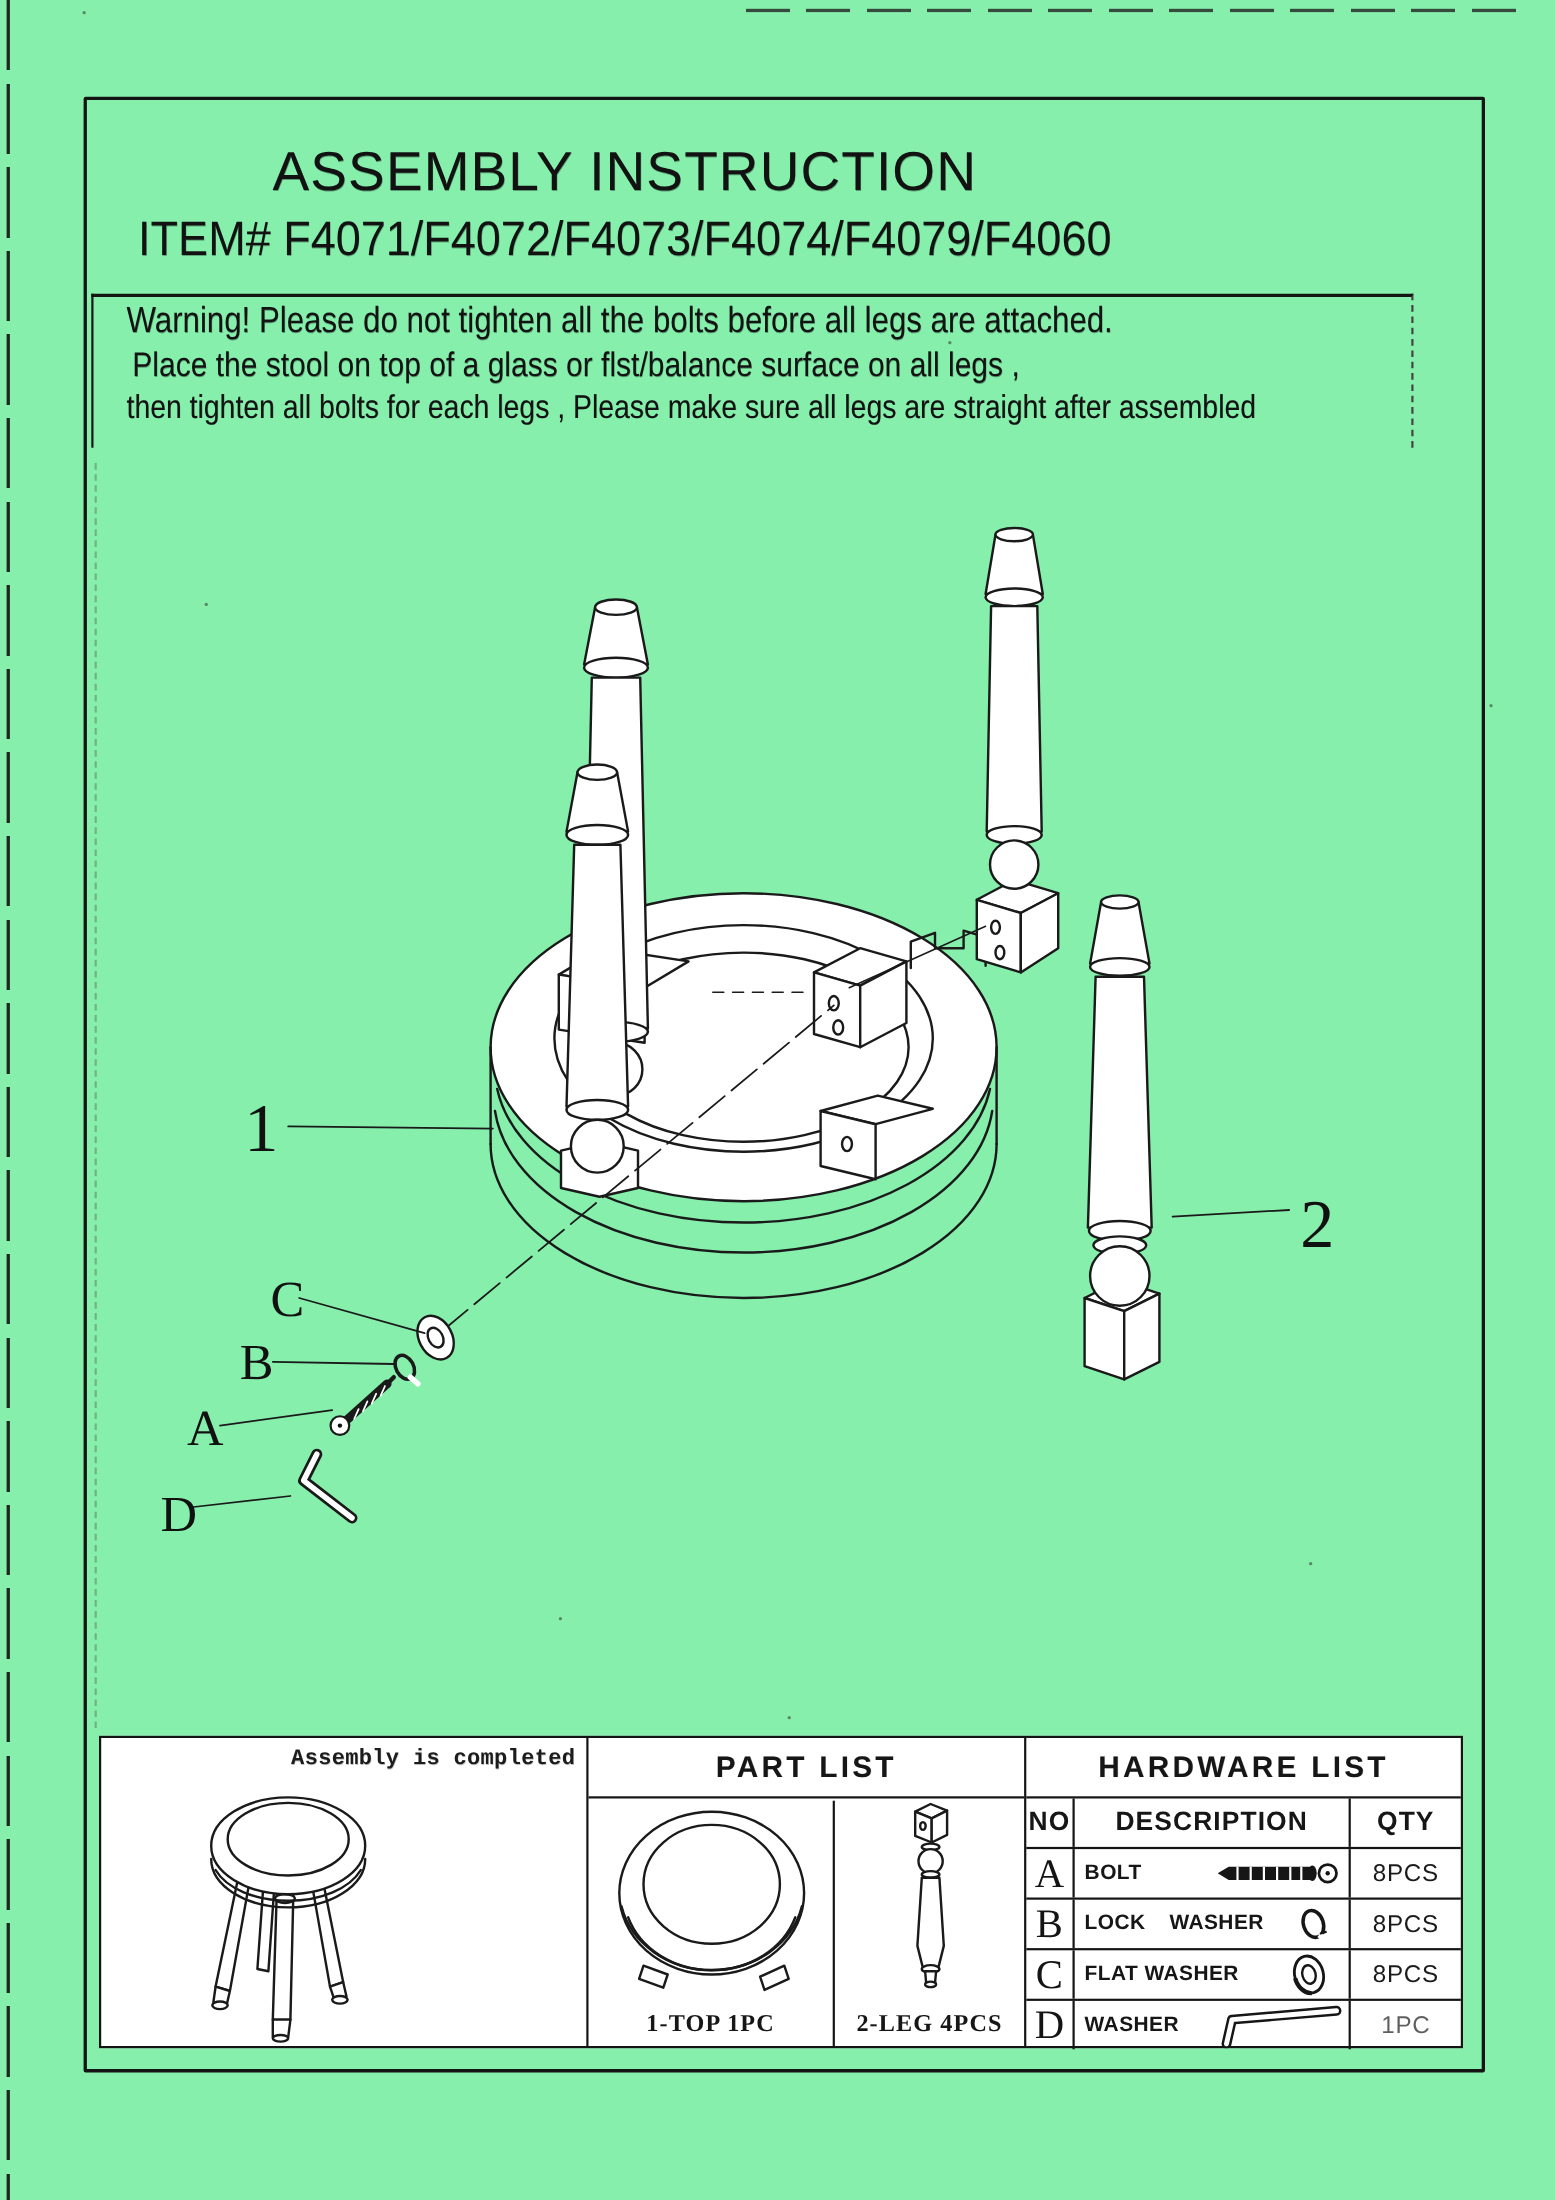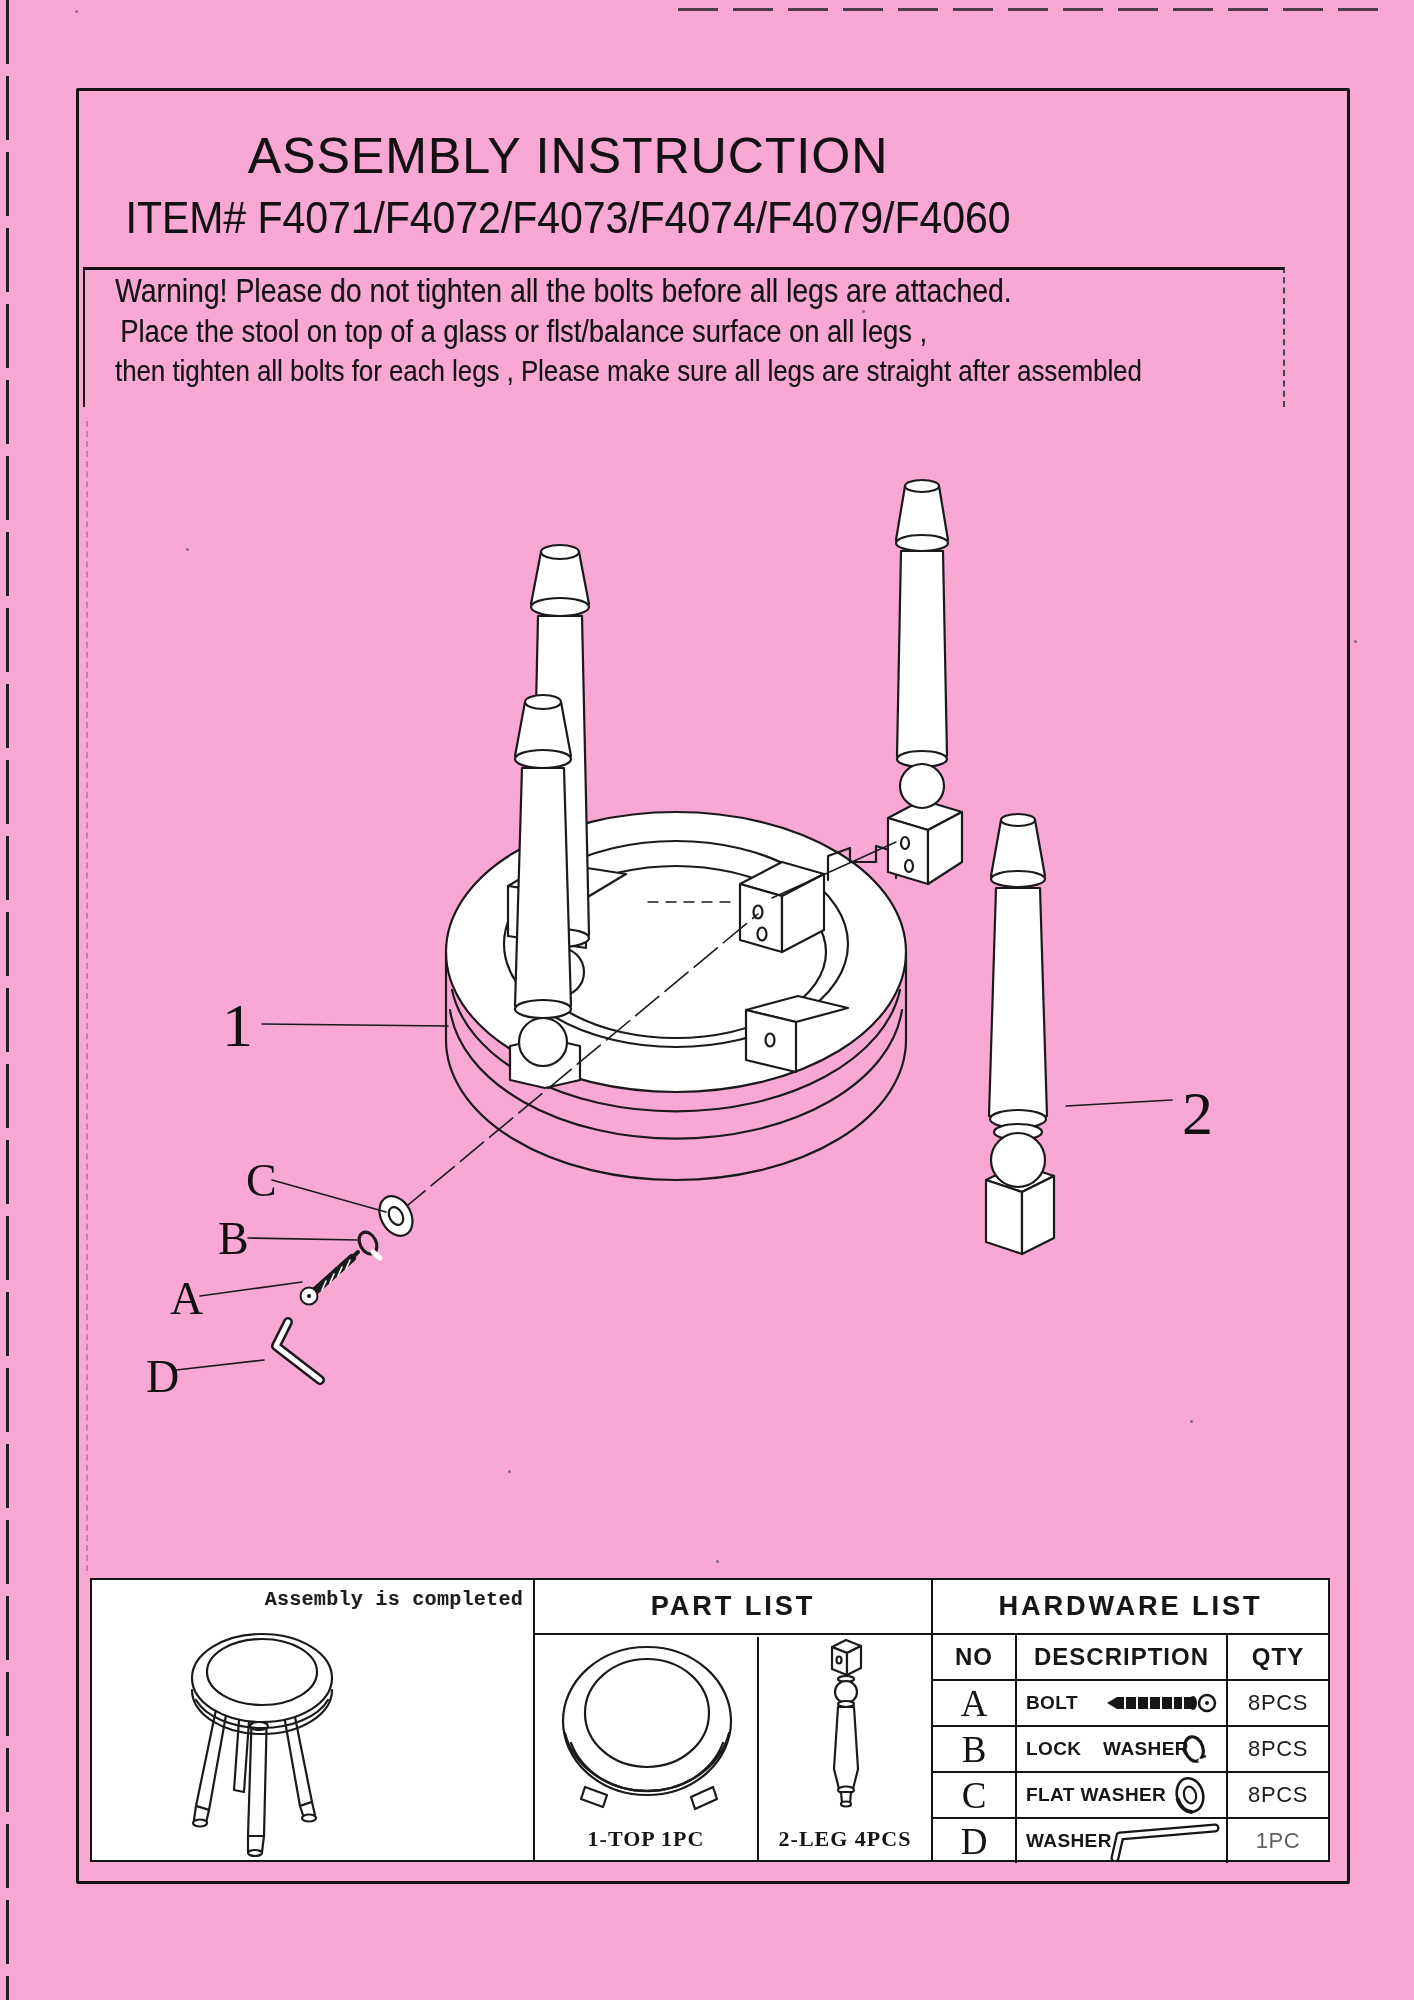--- a/index.html
+++ b/index.html
@@ -5,7 +5,7 @@
   html,body{margin:0;padding:0;background:#ffffff;}
   body{width:1414px;height:2000px;position:relative;overflow:hidden;
        font-family:"Liberation Sans",sans-serif;color:#161616;}
-  .page{position:absolute;inset:0;background:#f9a8d4;}
+  .page{position:absolute;inset:0;background:#86efac;}
 
   
   .scan-left-edge{position:absolute;left:6px;top:0;width:3px;height:2000px;

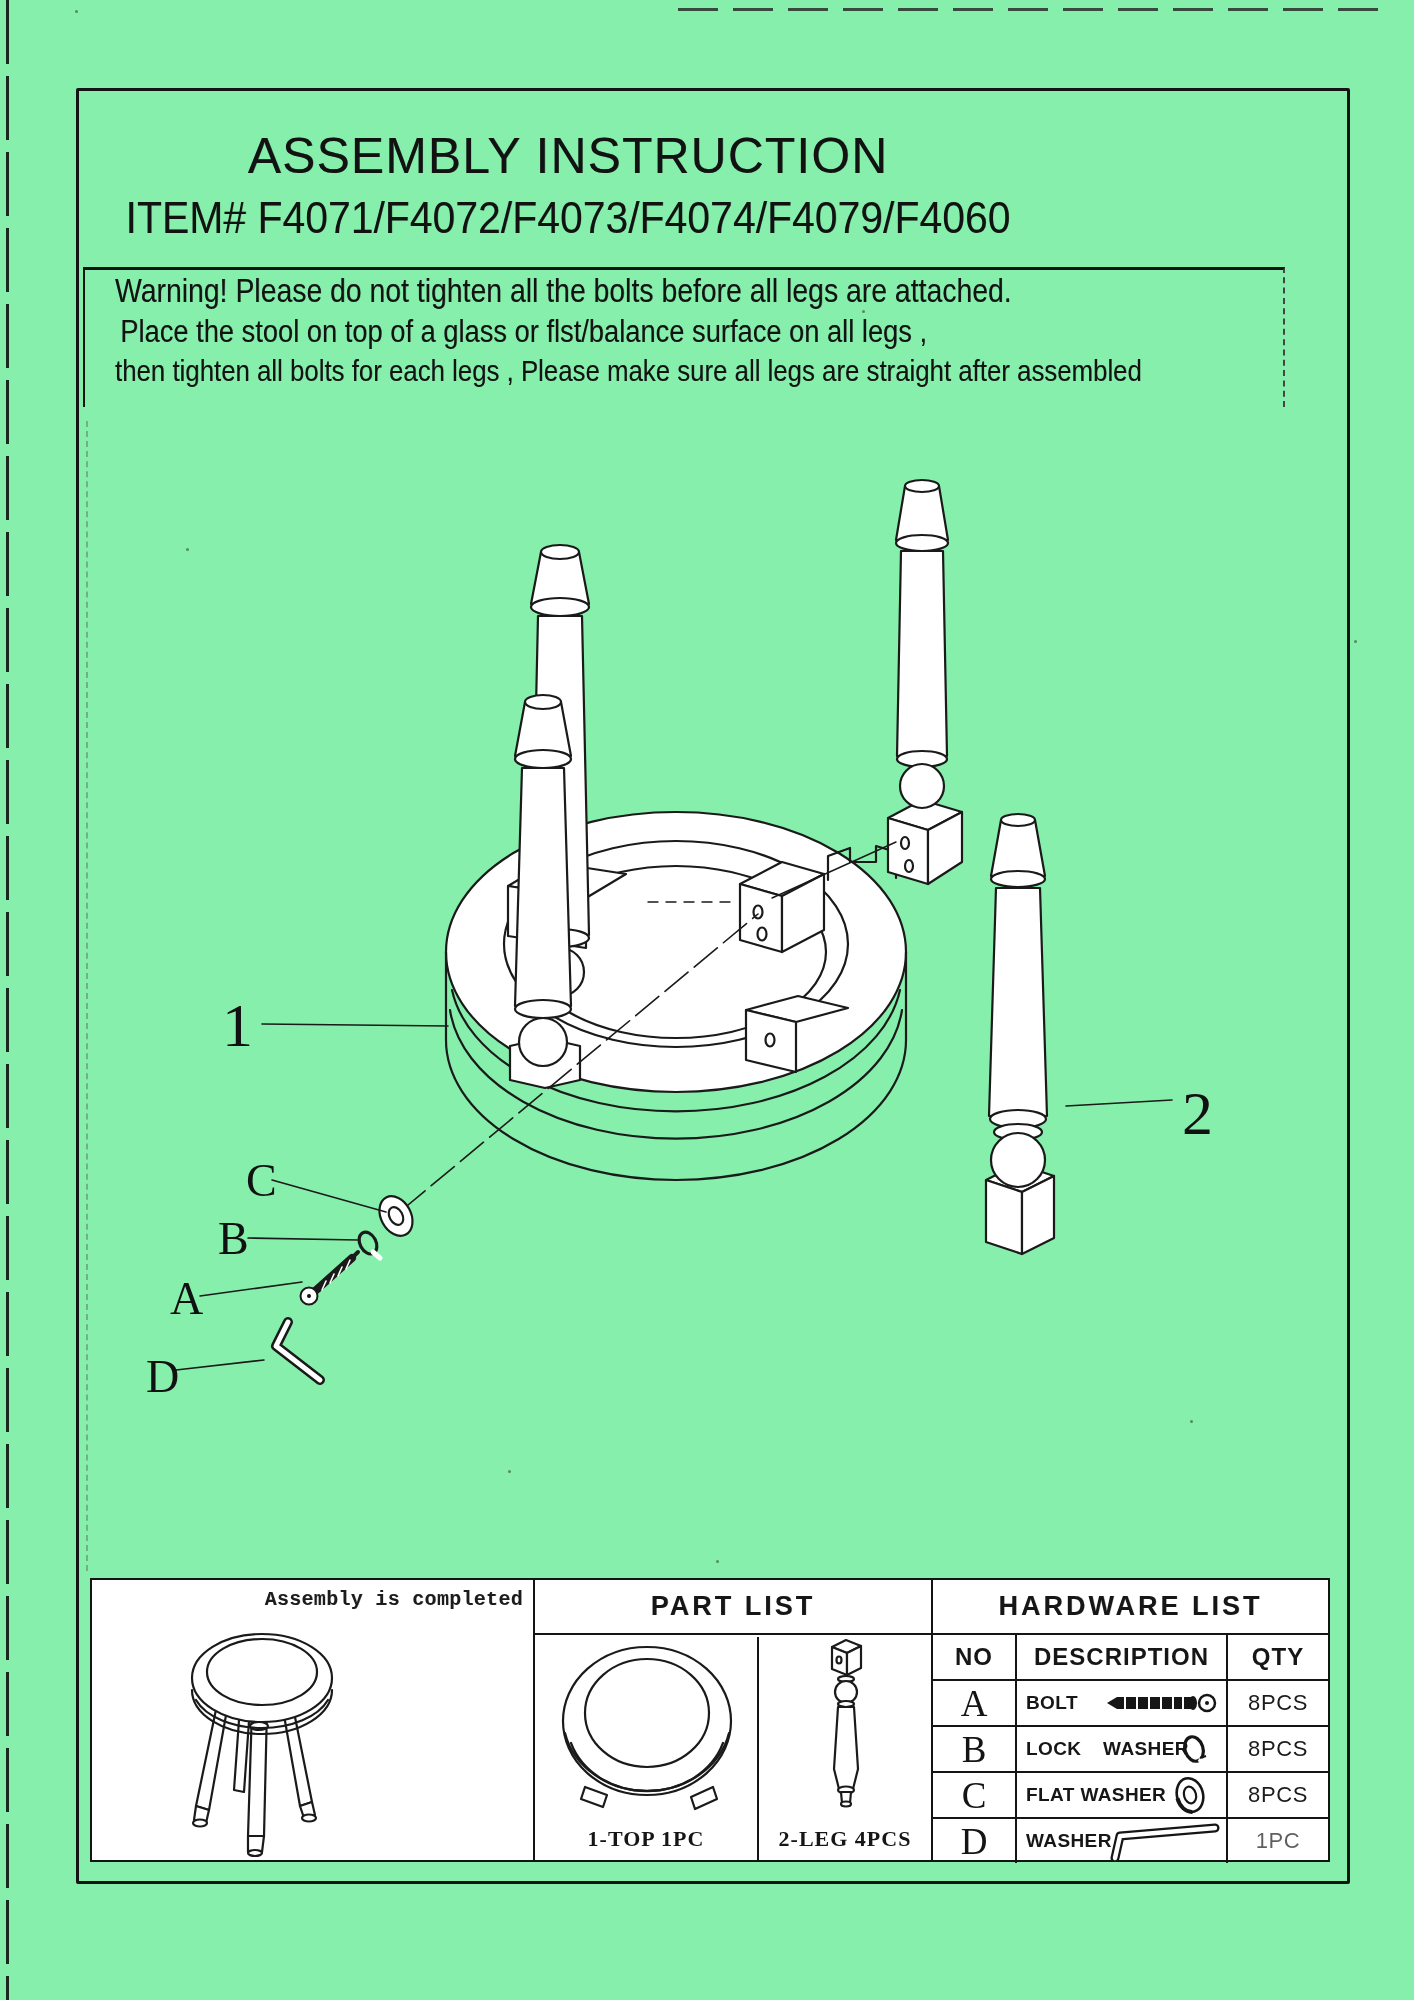--- a/index.html
+++ b/index.html
@@ -63,7 +63,7 @@
   .cell-hardware{left:841px;right:0;}
   .hw-row{display:flex;height:46px;border-top:2px solid #141414;box-sizing:border-box;}
   .hw-row.hdr{height:44px;border-top:none;}
-  .hw-no{width:84px;border-right:2px solid #141414;box-sizing:border-box;
+  .hw-no{width:44px;border-right:2px solid #141414;box-sizing:border-box;
        display:flex;align-items:center;justify-content:center;}
   .hw-desc{flex:1;border-right:2px solid #141414;box-sizing:border-box;position:relative;
        display:flex;align-items:center;}

